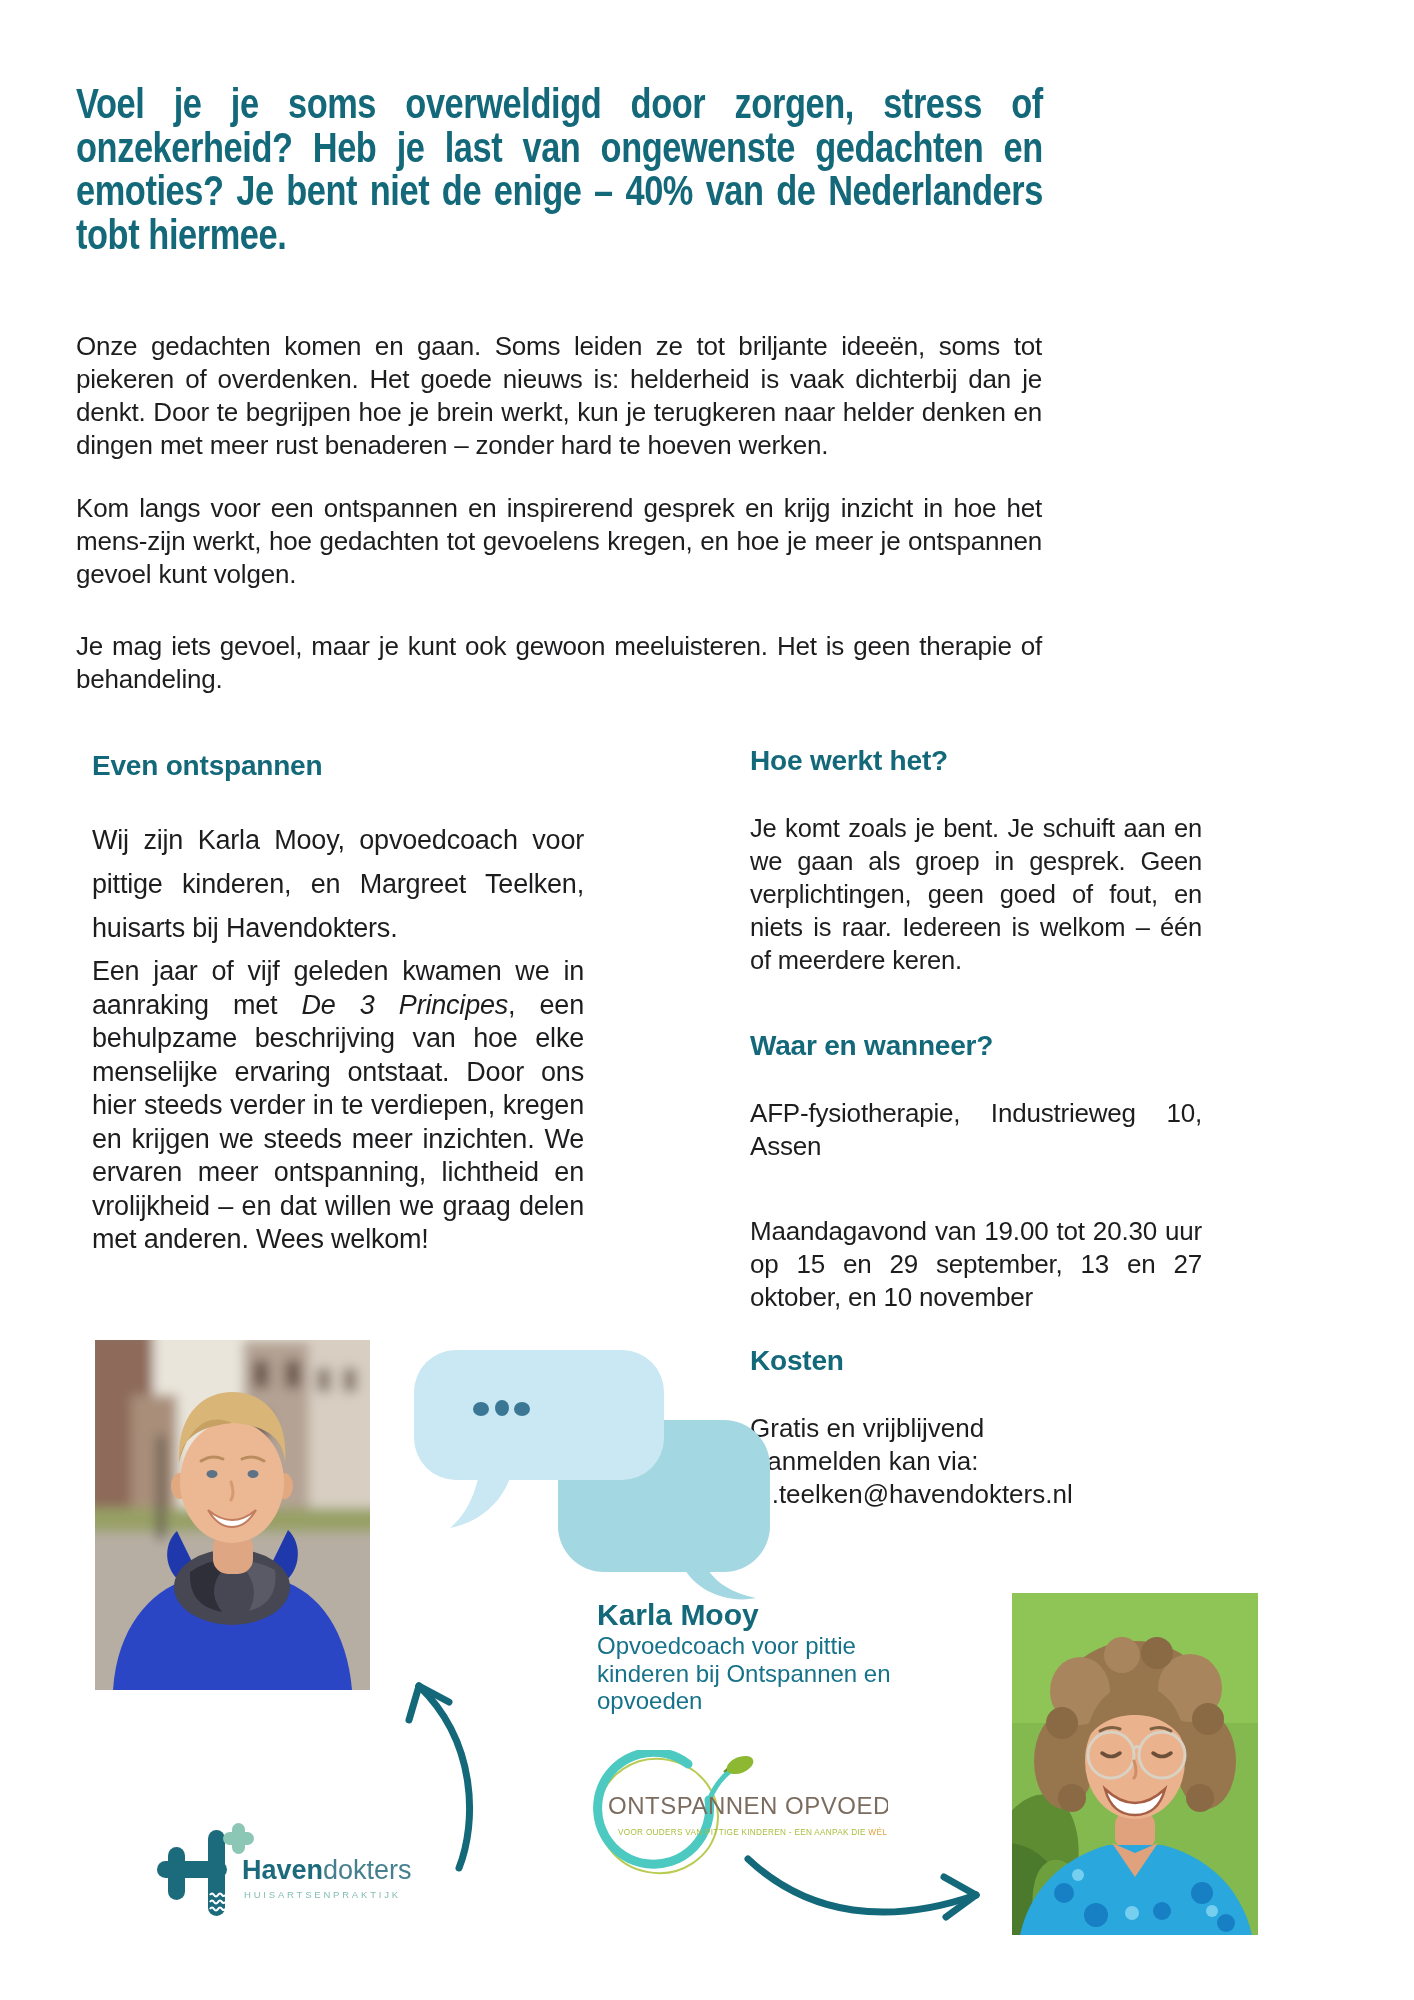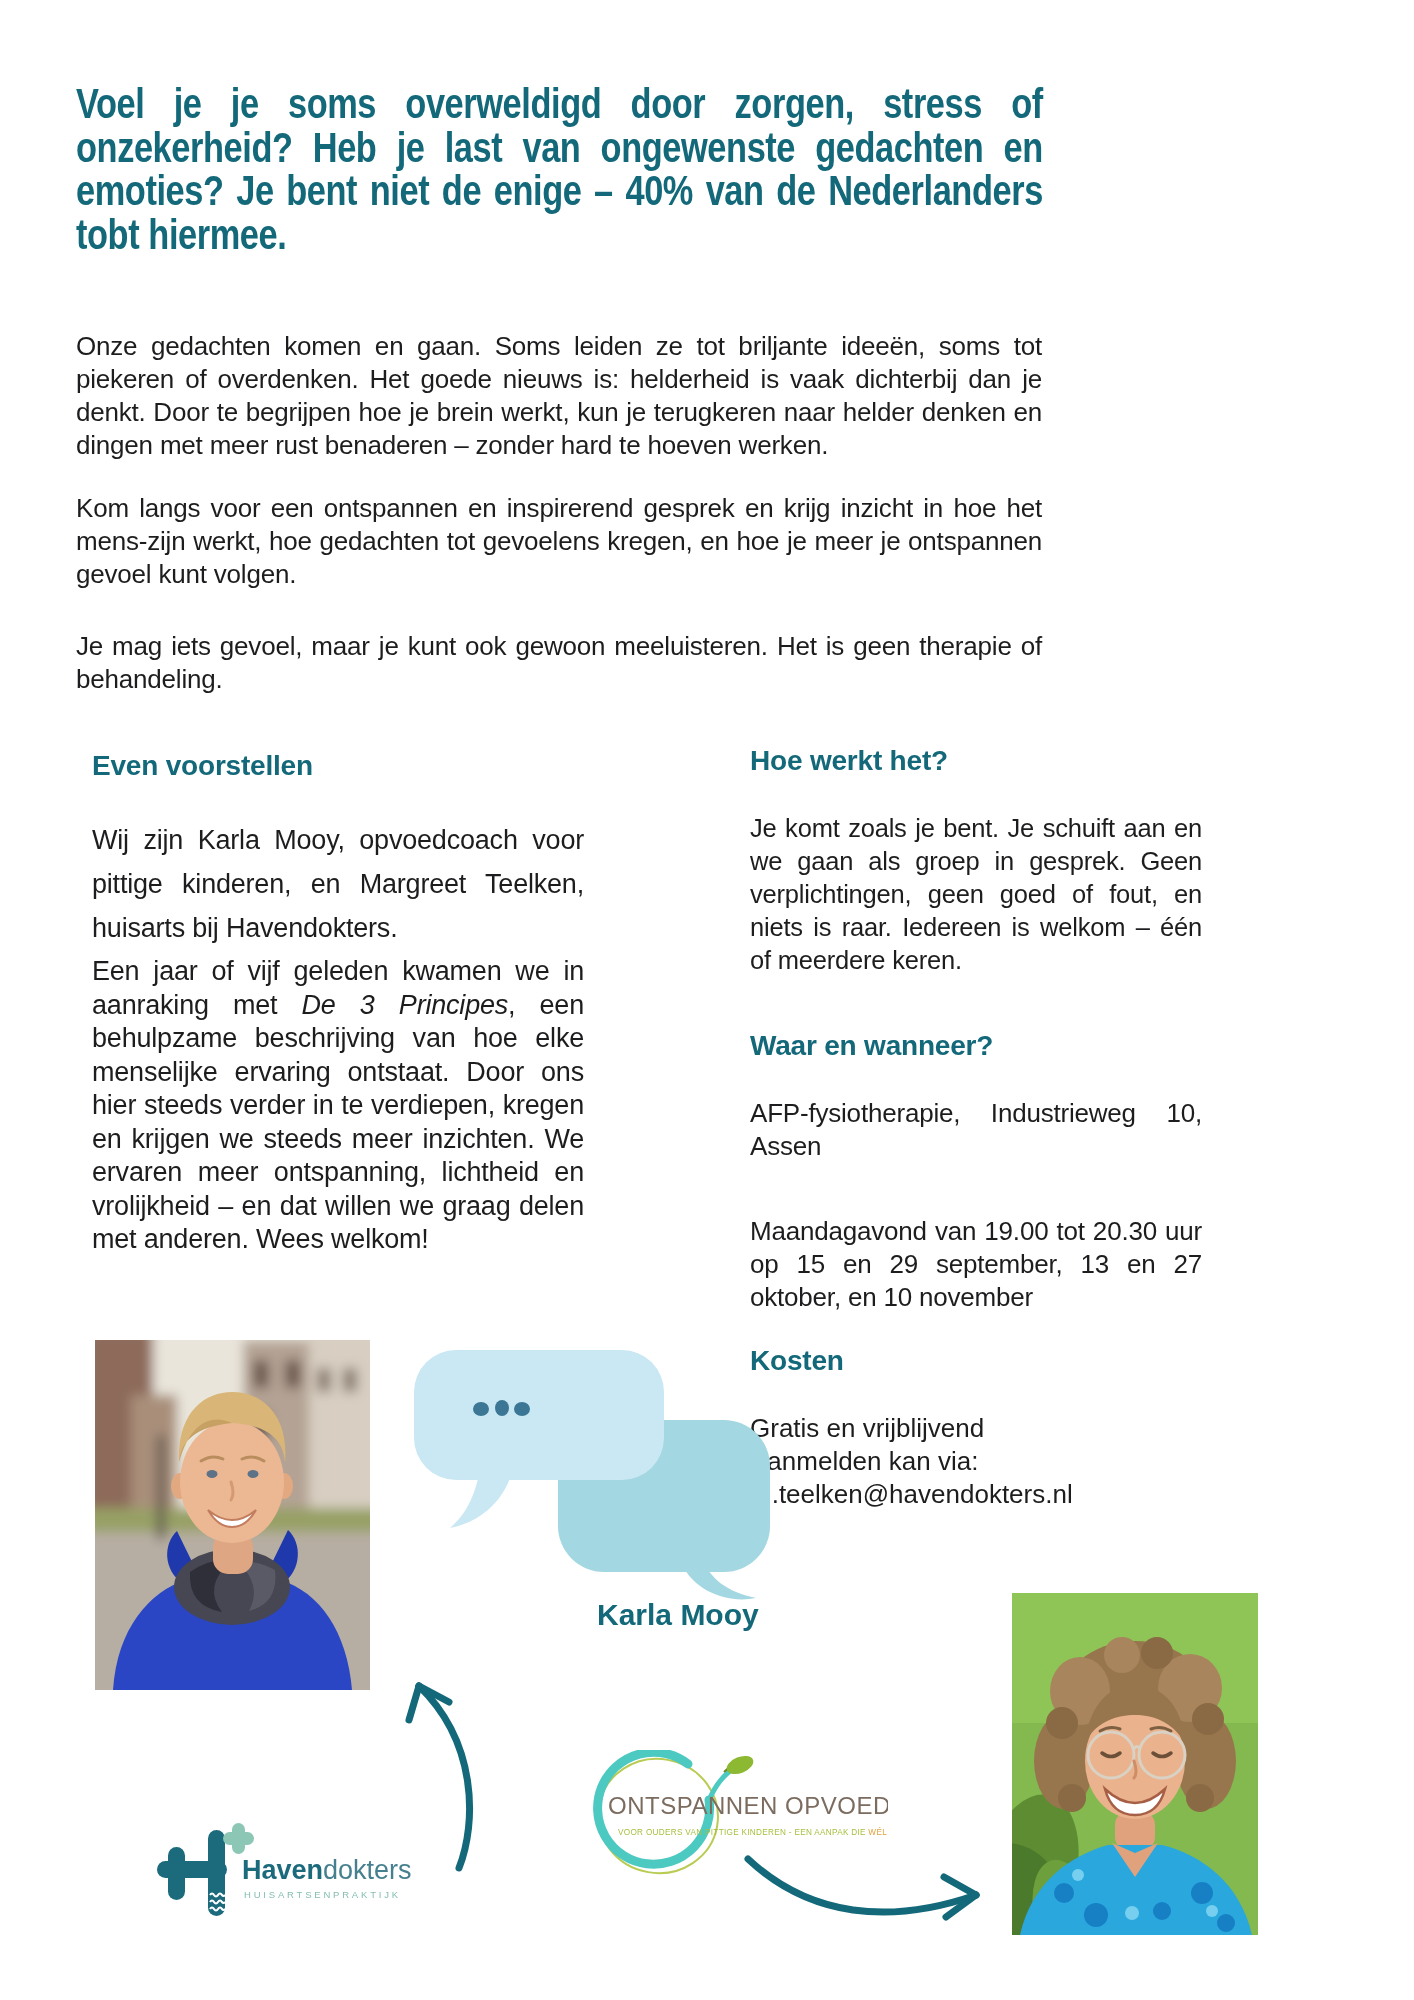--- a/index.html
+++ b/index.html
@@ -58,7 +58,7 @@
   <p class="abs body-text" id="p2">Kom langs voor een ontspannen en inspirerend gesprek en krijg inzicht in hoe het mens-zijn werkt, hoe gedachten tot gevoelens kregen, en hoe je meer je ontspannen gevoel kunt volgen.</p>
   <p class="abs body-text" id="p3">Je mag iets gevoel, maar je kunt ook gewoon meeluisteren. Het is geen therapie of behandeling.</p>
 
-  <h2 class="abs col-heading" id="even-h">Even voorstellen</h2>
+  <h2 class="abs col-heading" id="even-h">Even ontspannen</h2>
   <p class="abs body-text" id="even-p1">Wij zijn Karla Mooy, opvoedcoach voor pittige kinderen, en Margreet Teelken, huisarts bij Havendokters.</p>
   <p class="abs body-text" id="even-p2"><span>Een jaar of vijf geleden kwamen we in aanraking met </span><span class="em">De 3 Principes</span><span>, een behulpzame beschrijving van hoe elke menselijke ervaring ontstaat.  Door ons hier steeds verder in te verdiepen, kregen en krijgen we steeds meer inzichten. We ervaren meer ontspanning, lichtheid en vrolijkheid – en dat willen we graag delen met anderen. Wees welkom!</span></p>
 

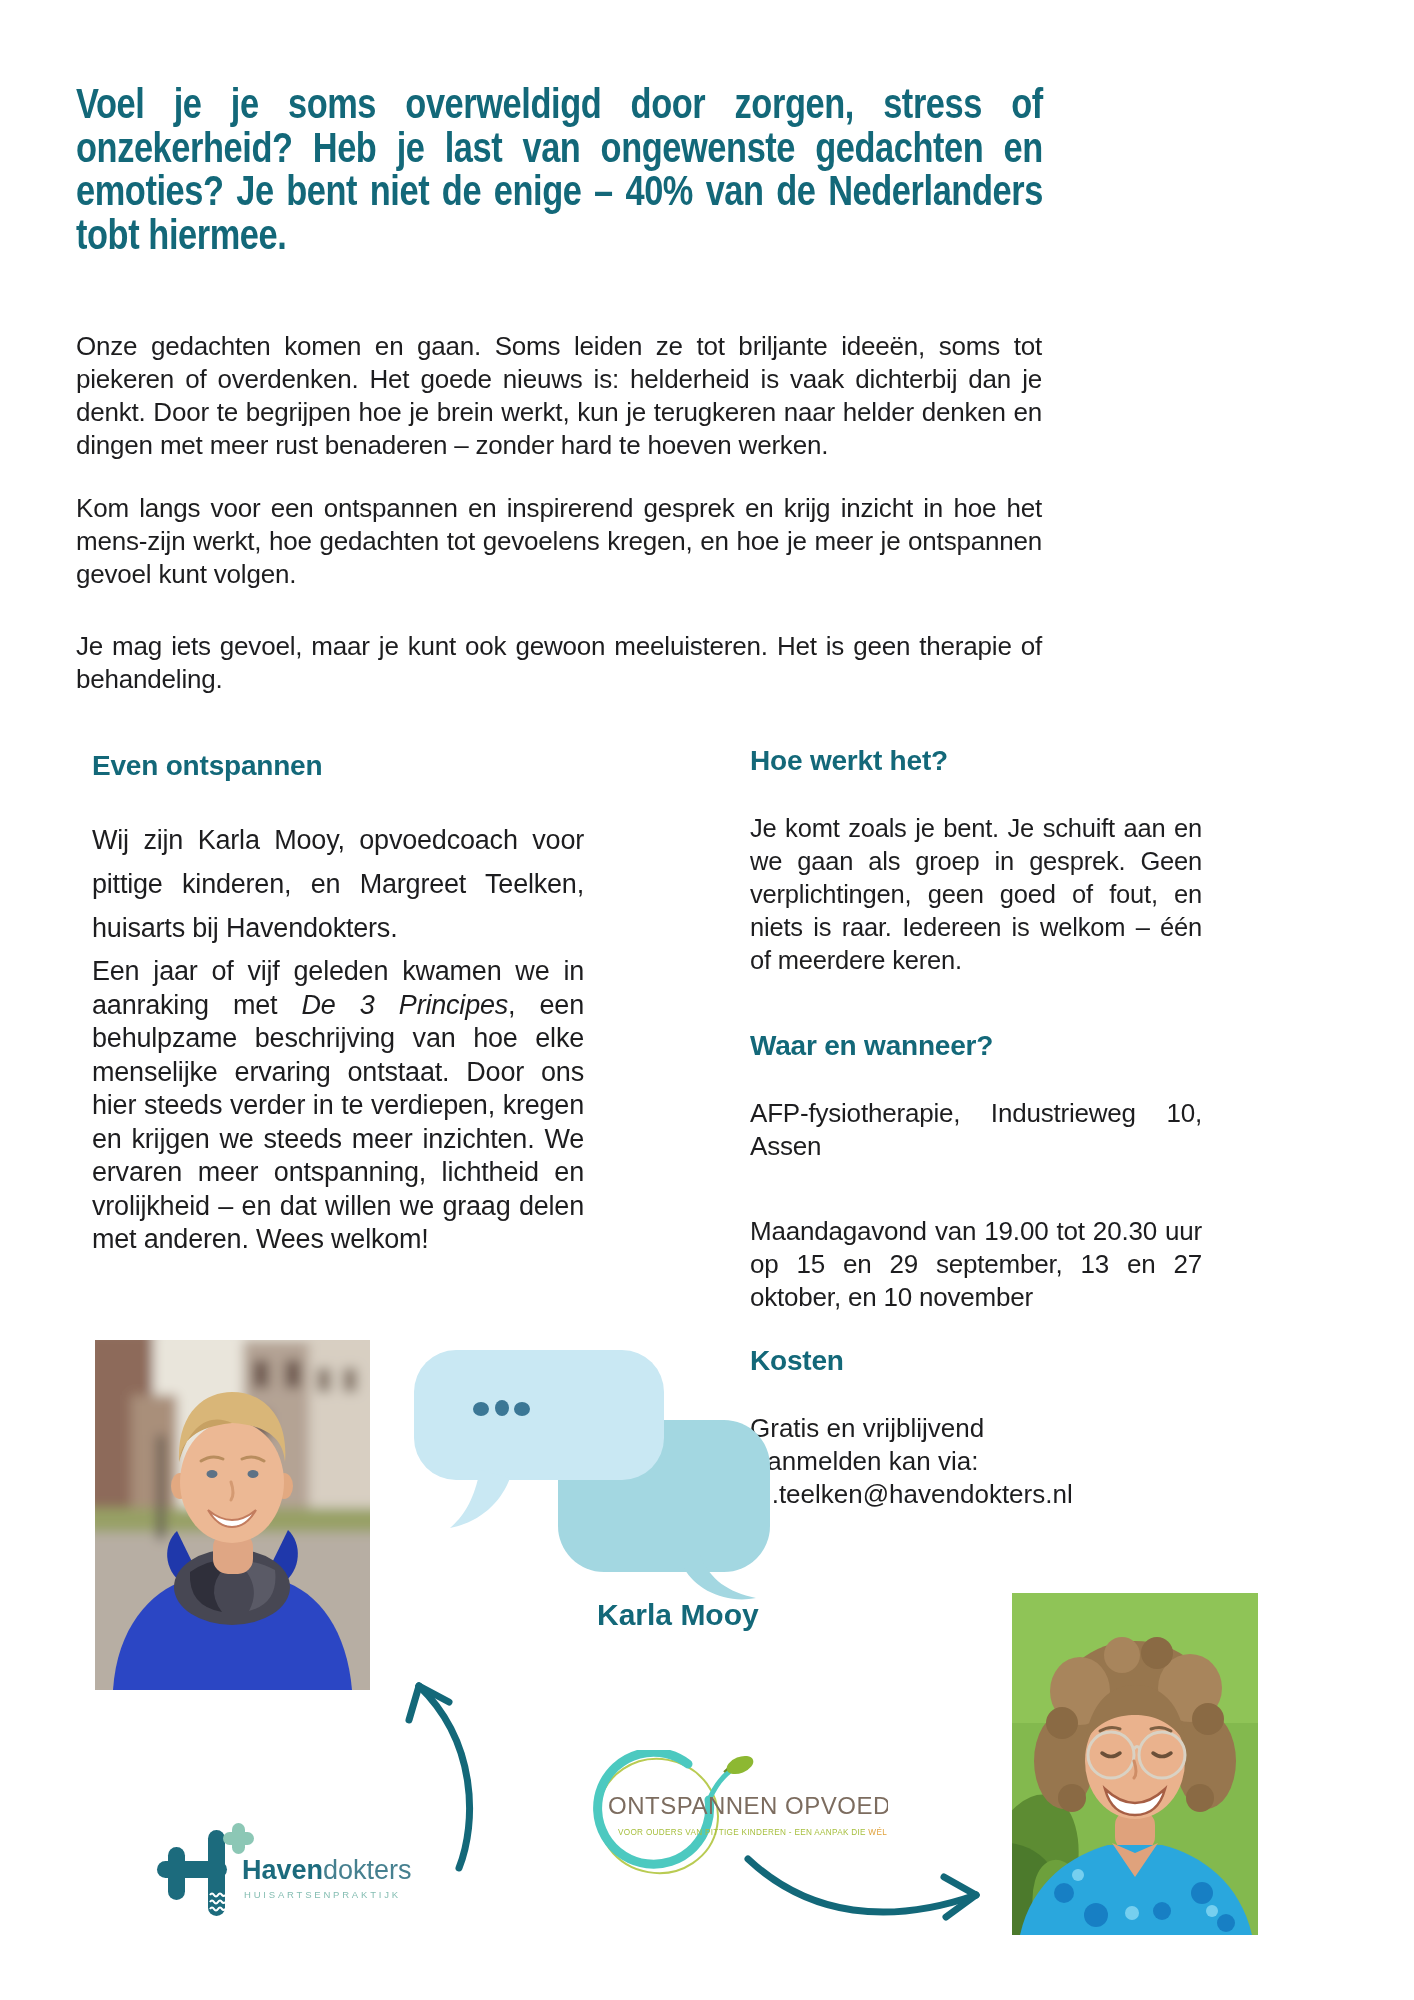--- a/index.html
+++ b/index.html
@@ -142,6 +142,7 @@
 
   <div class="abs" id="karla-label">
     <div class="person-name">Karla Mooy</div>
+    <div class="person-role">Opvoedcoach voor pittie kinderen bij Ontspannen en opvoeden</div>
   </div>
 
   <div class="abs" id="karla-photo">

